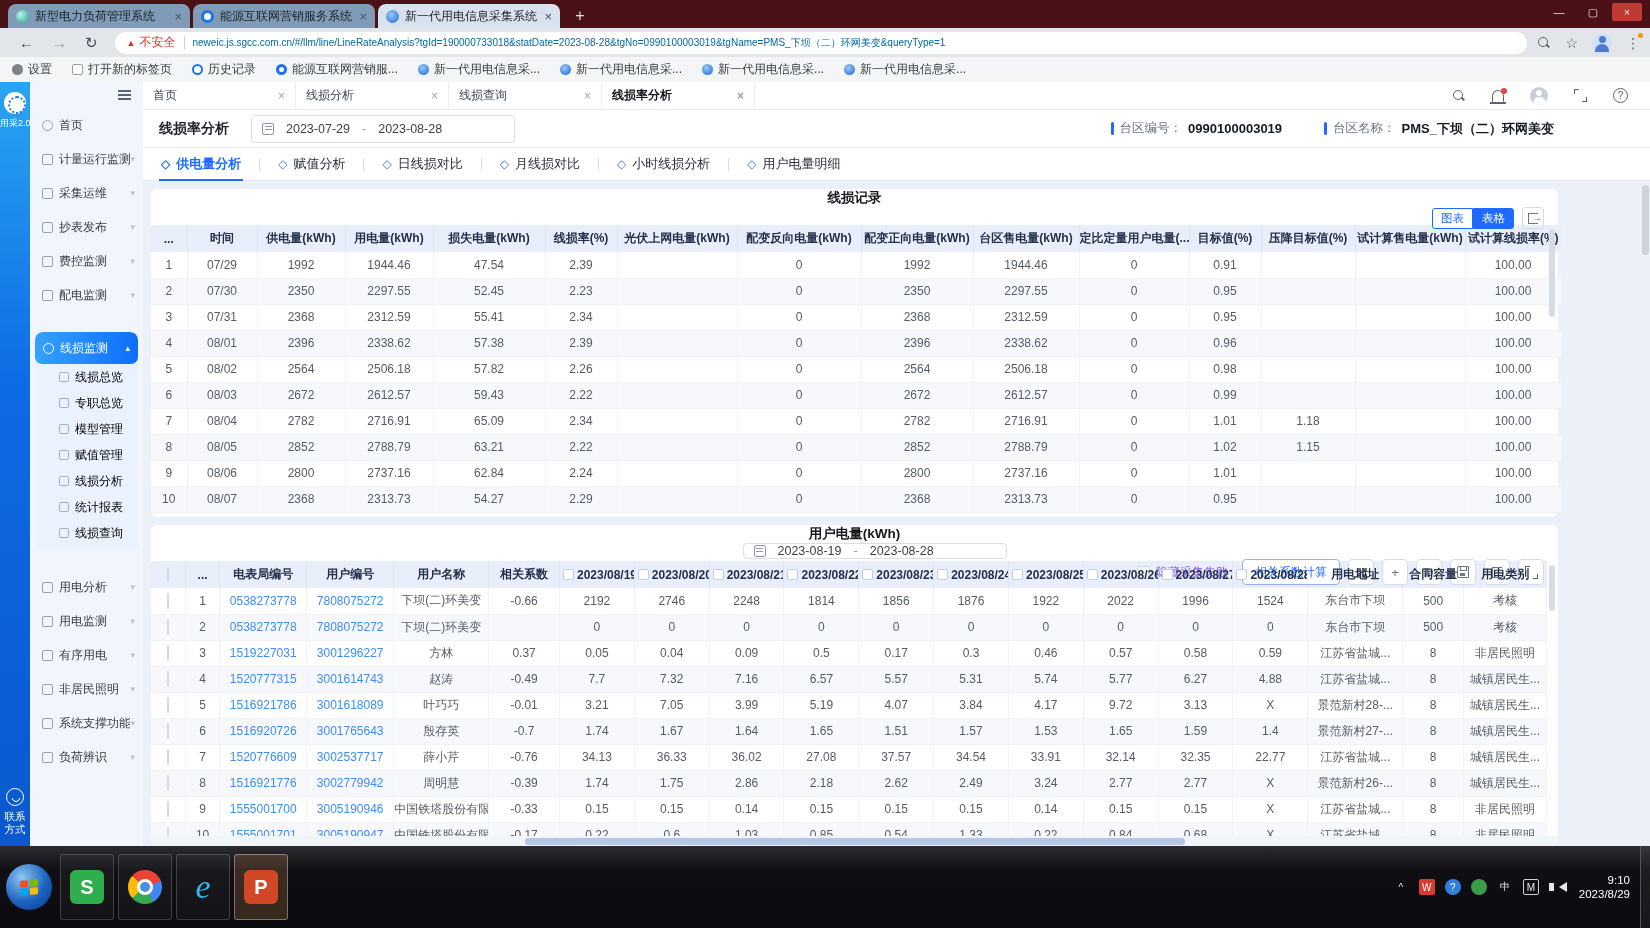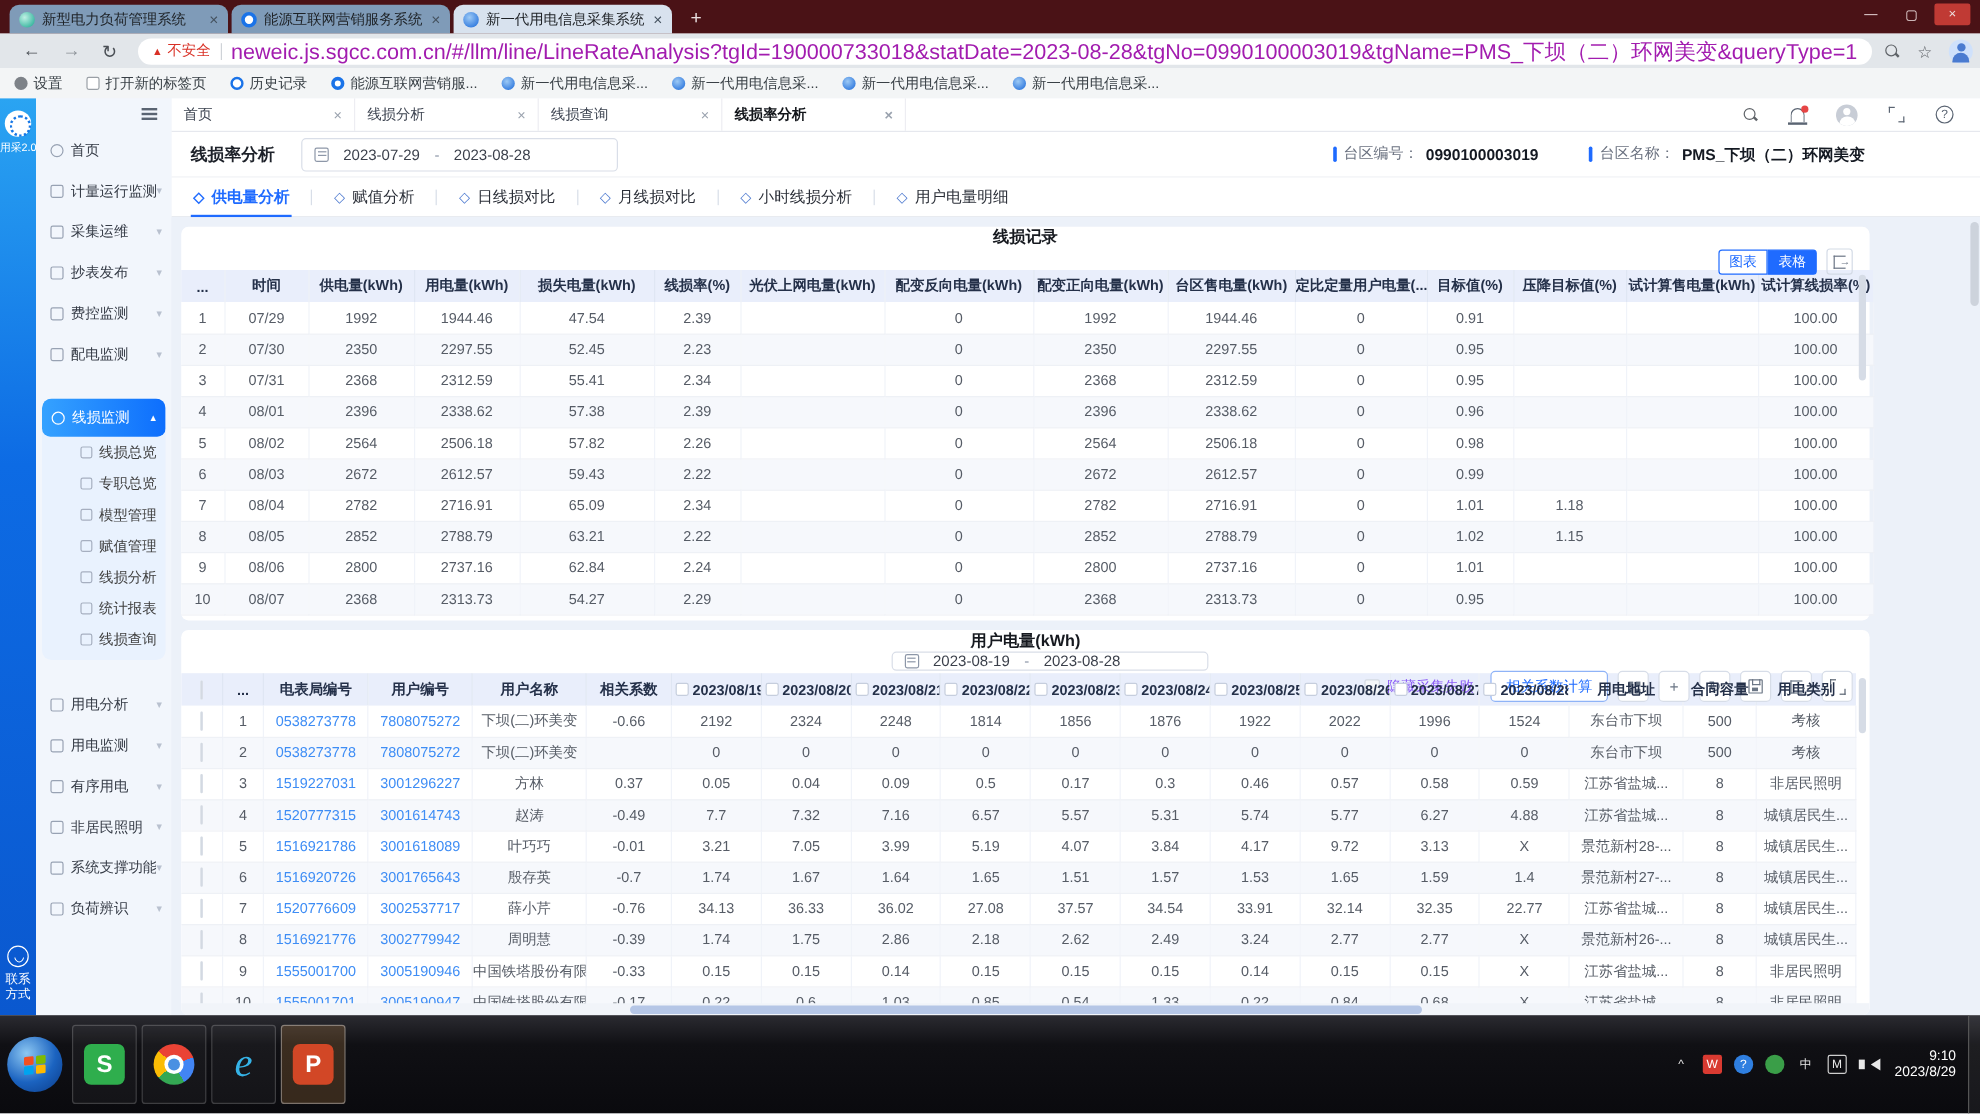--- a/index.html
+++ b/index.html
@@ -29,7 +29,7 @@
   .warn-tri { color:#d93025; font-size:9px; margin-right:4px; }
   .warn-txt { color:#d93025; font-size:12px; white-space:nowrap; }
   .url-div { width:1px; height:14px; background:#cfd3d8; margin:0 8px; }
-  #url-text { font-size:18px; color:#a21caf; white-space:nowrap; overflow:hidden; flex:1; }
+  #url-text { font-size:10px; color:#0369a1; white-space:nowrap; overflow:hidden; flex:1; }
   .addr-right { display:flex; align-items:center; gap:14px; margin-left:2px; }
   .ic-search14 { position:relative; width:14px; height:14px; }
   .ic-search14::before { content:""; position:absolute; left:1px; top:1px; width:8px; height:8px; border:1.6px solid #5f6368; border-radius:50%; }

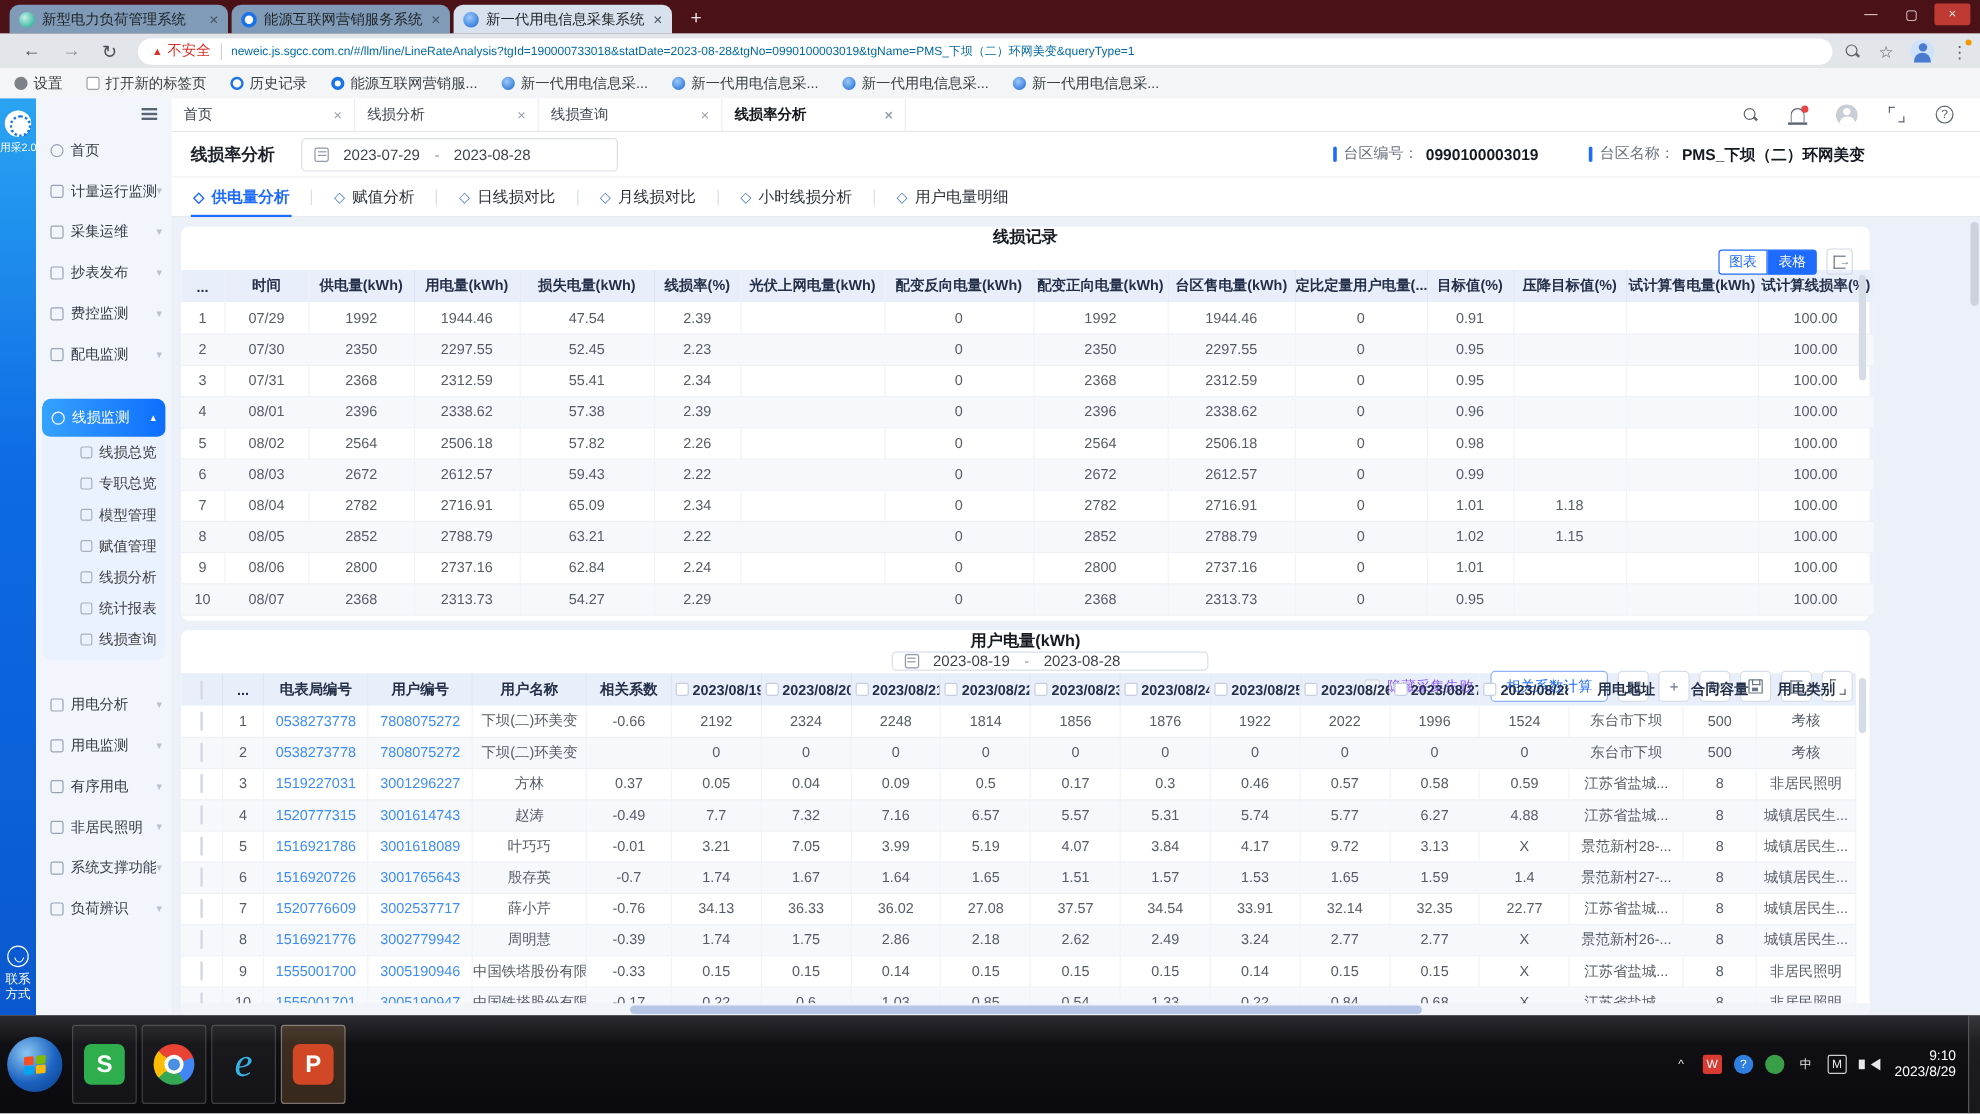--- a/index.html
+++ b/index.html
@@ -74,7 +74,7 @@
   .mitem.active { height:32px; border-radius:7px; background:linear-gradient(90deg,#35a2ff,#0d6efd); color:#fff; padding-left:8px; }
   .mitem.active .mi { border-color:#fff; }
   .mitem.active .caret { color:#fff; }
-  .sitem { height:26px; display:flex; align-items:center; padding-left:24px; font-size:12px; color:#404040;justify-content:center; }
+  .sitem { height:26px; display:flex; align-items:center; padding-left:24px; font-size:12px; color:#000000; }
   .sitem .mi { width:10px; height:10px; flex:0 0 10px; border-color:#a6afc0; }
 
   #main { position:absolute; left:143px; top:0; right:0; height:764px; }

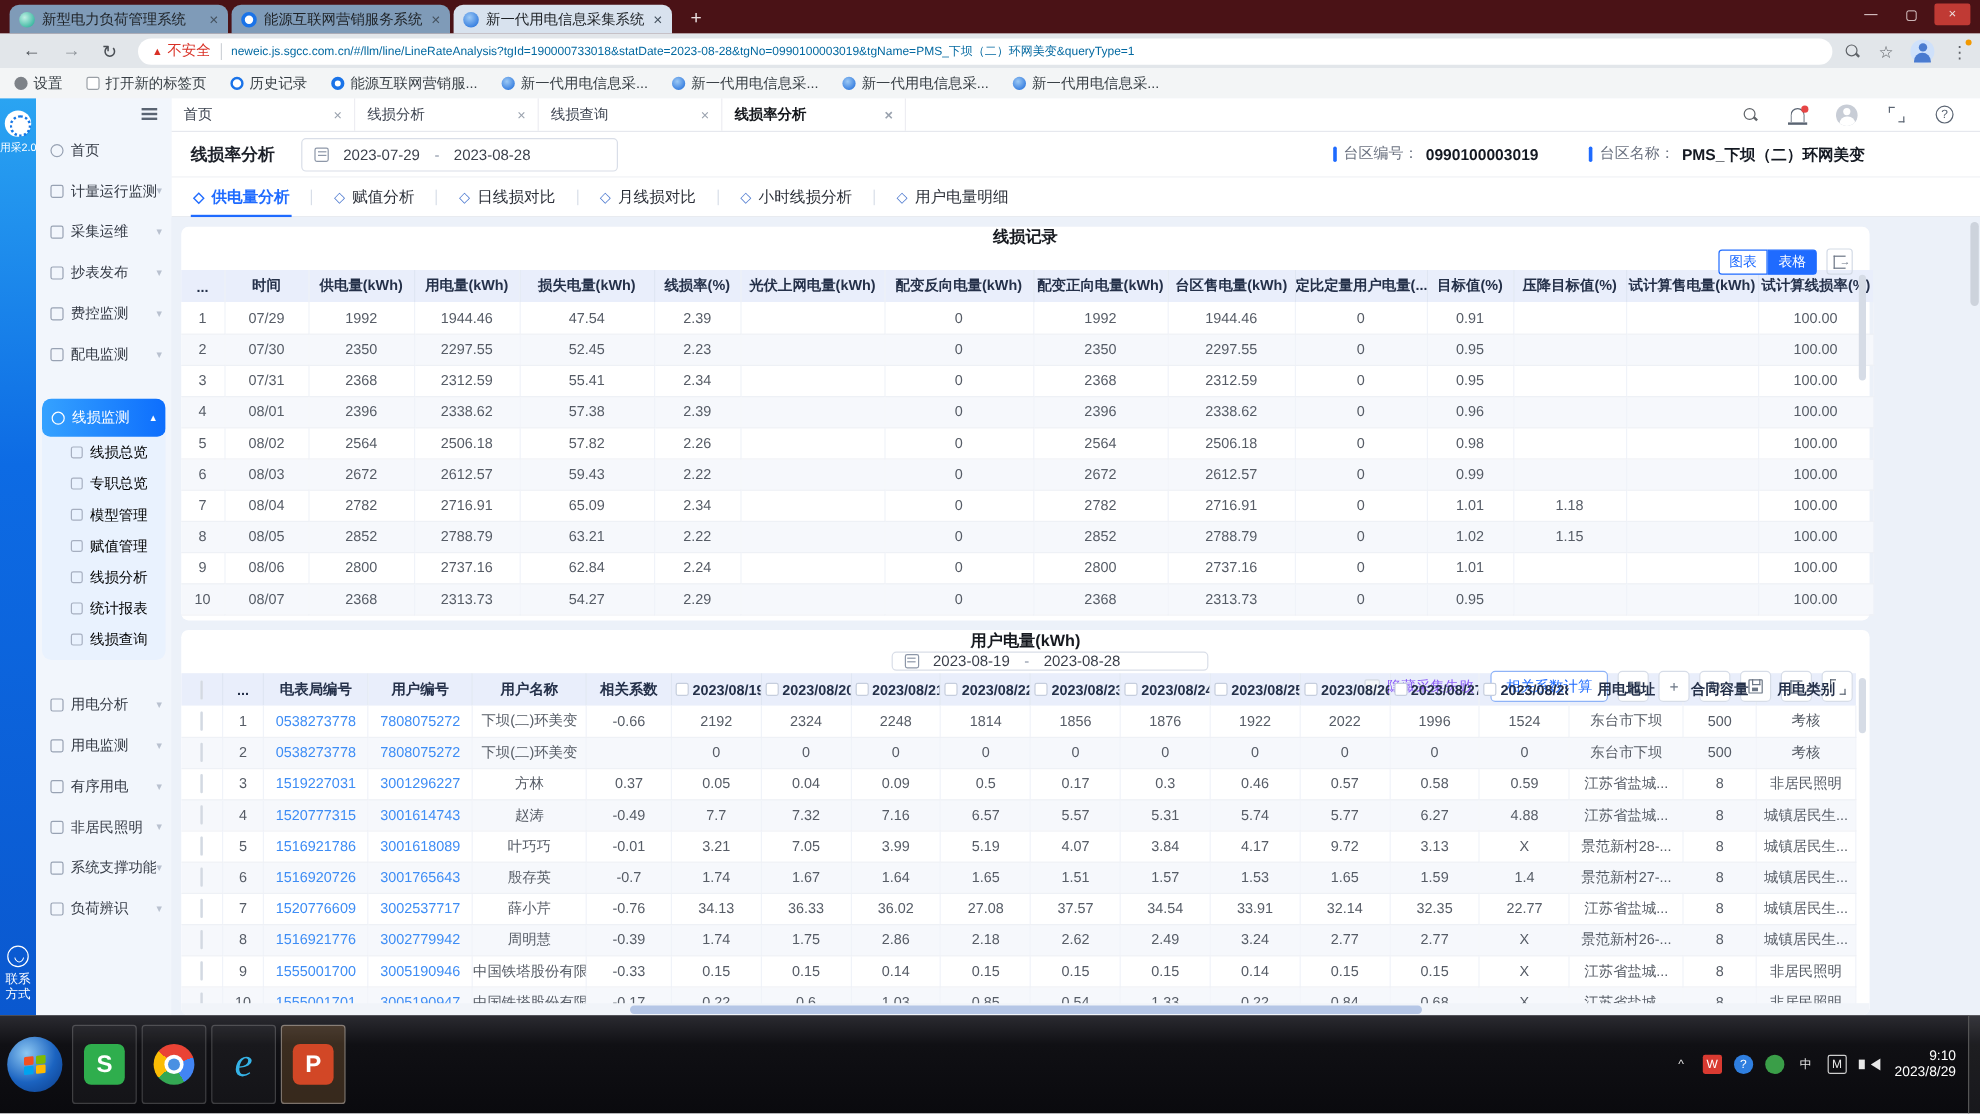--- a/index.html
+++ b/index.html
@@ -819,7 +819,7 @@
                 <td>下坝(二)环美变</td>
                 <td>-0.66</td>
                 <td>2192</td>
-                <td>2324</td>
+                <td>2746</td>
                 <td>2248</td>
                 <td>1814</td>
                 <td>1856</td>

